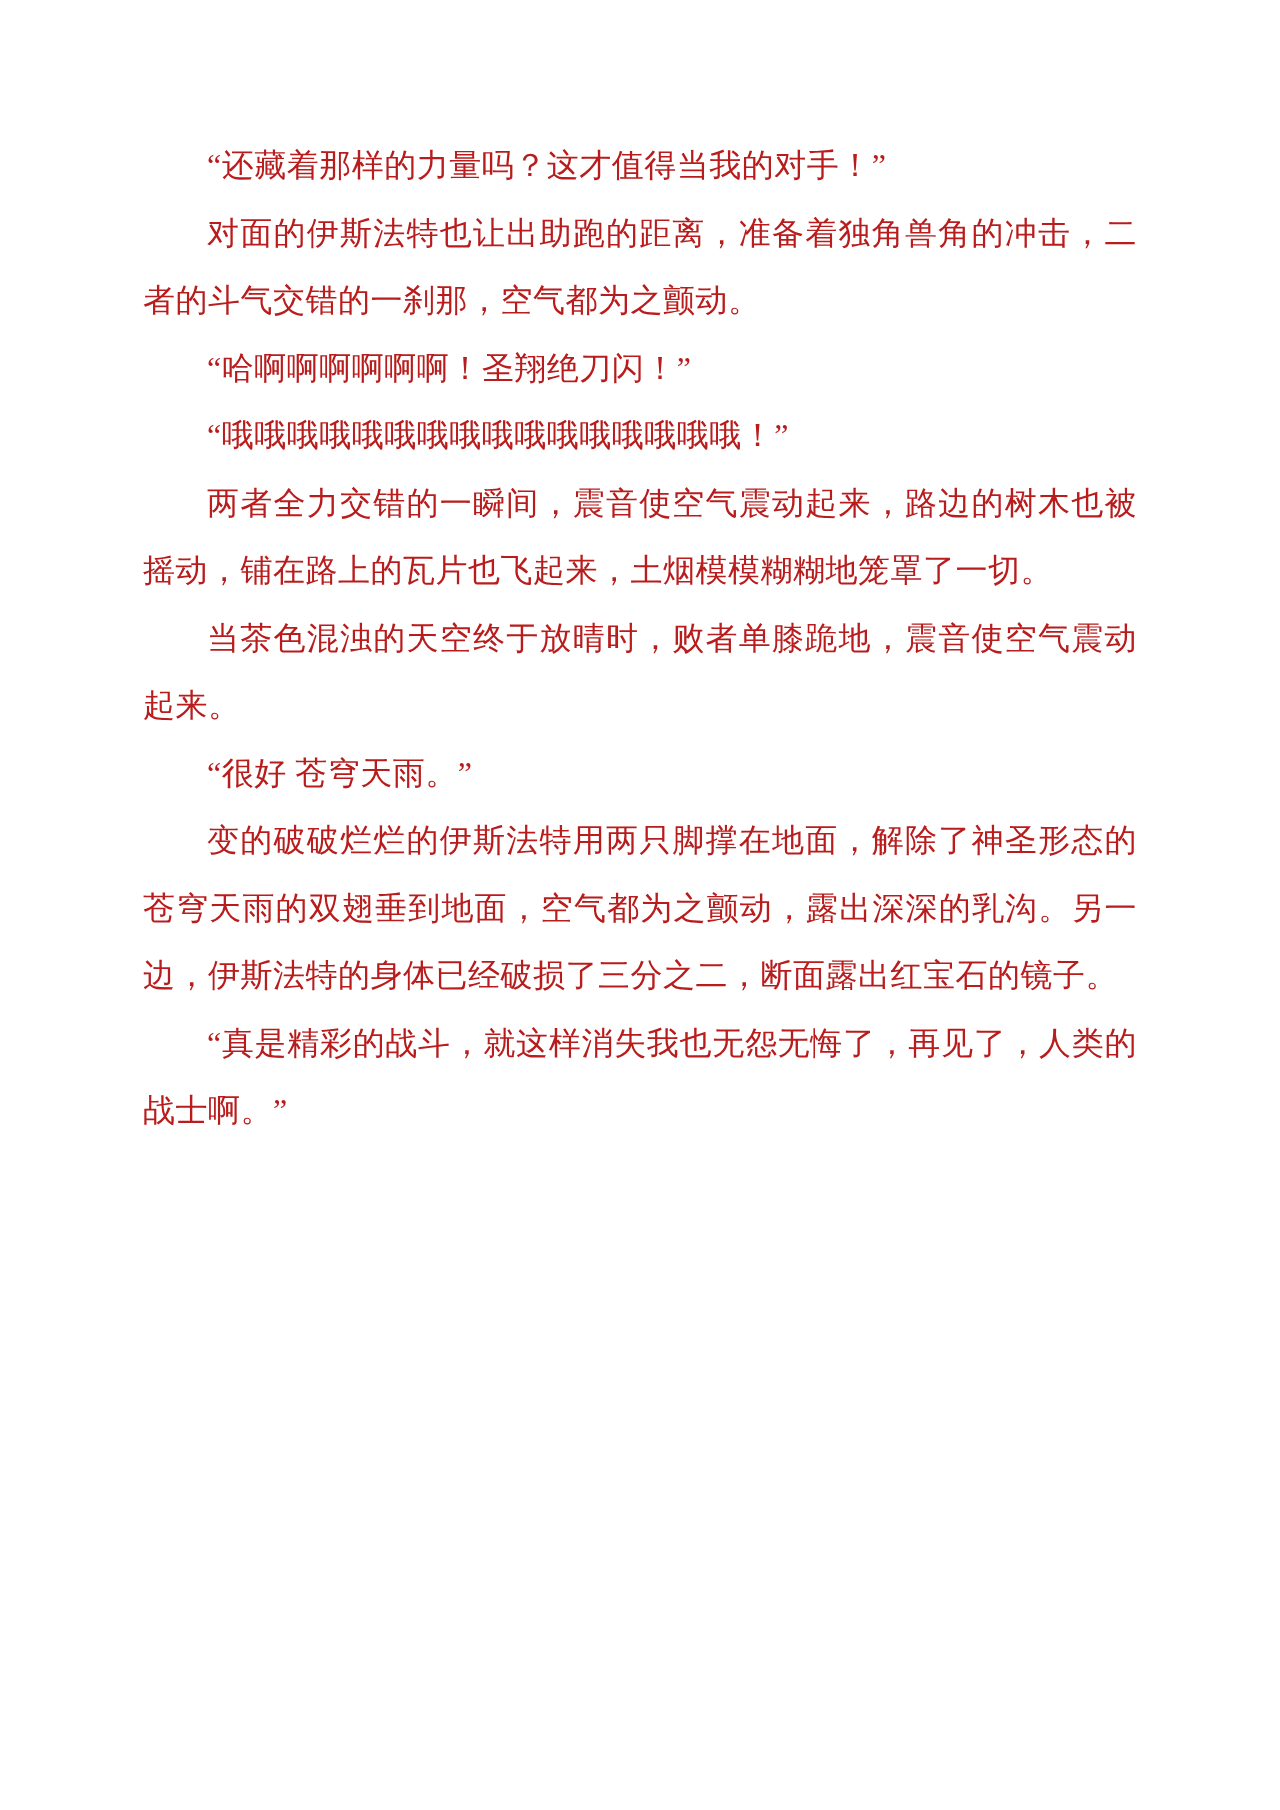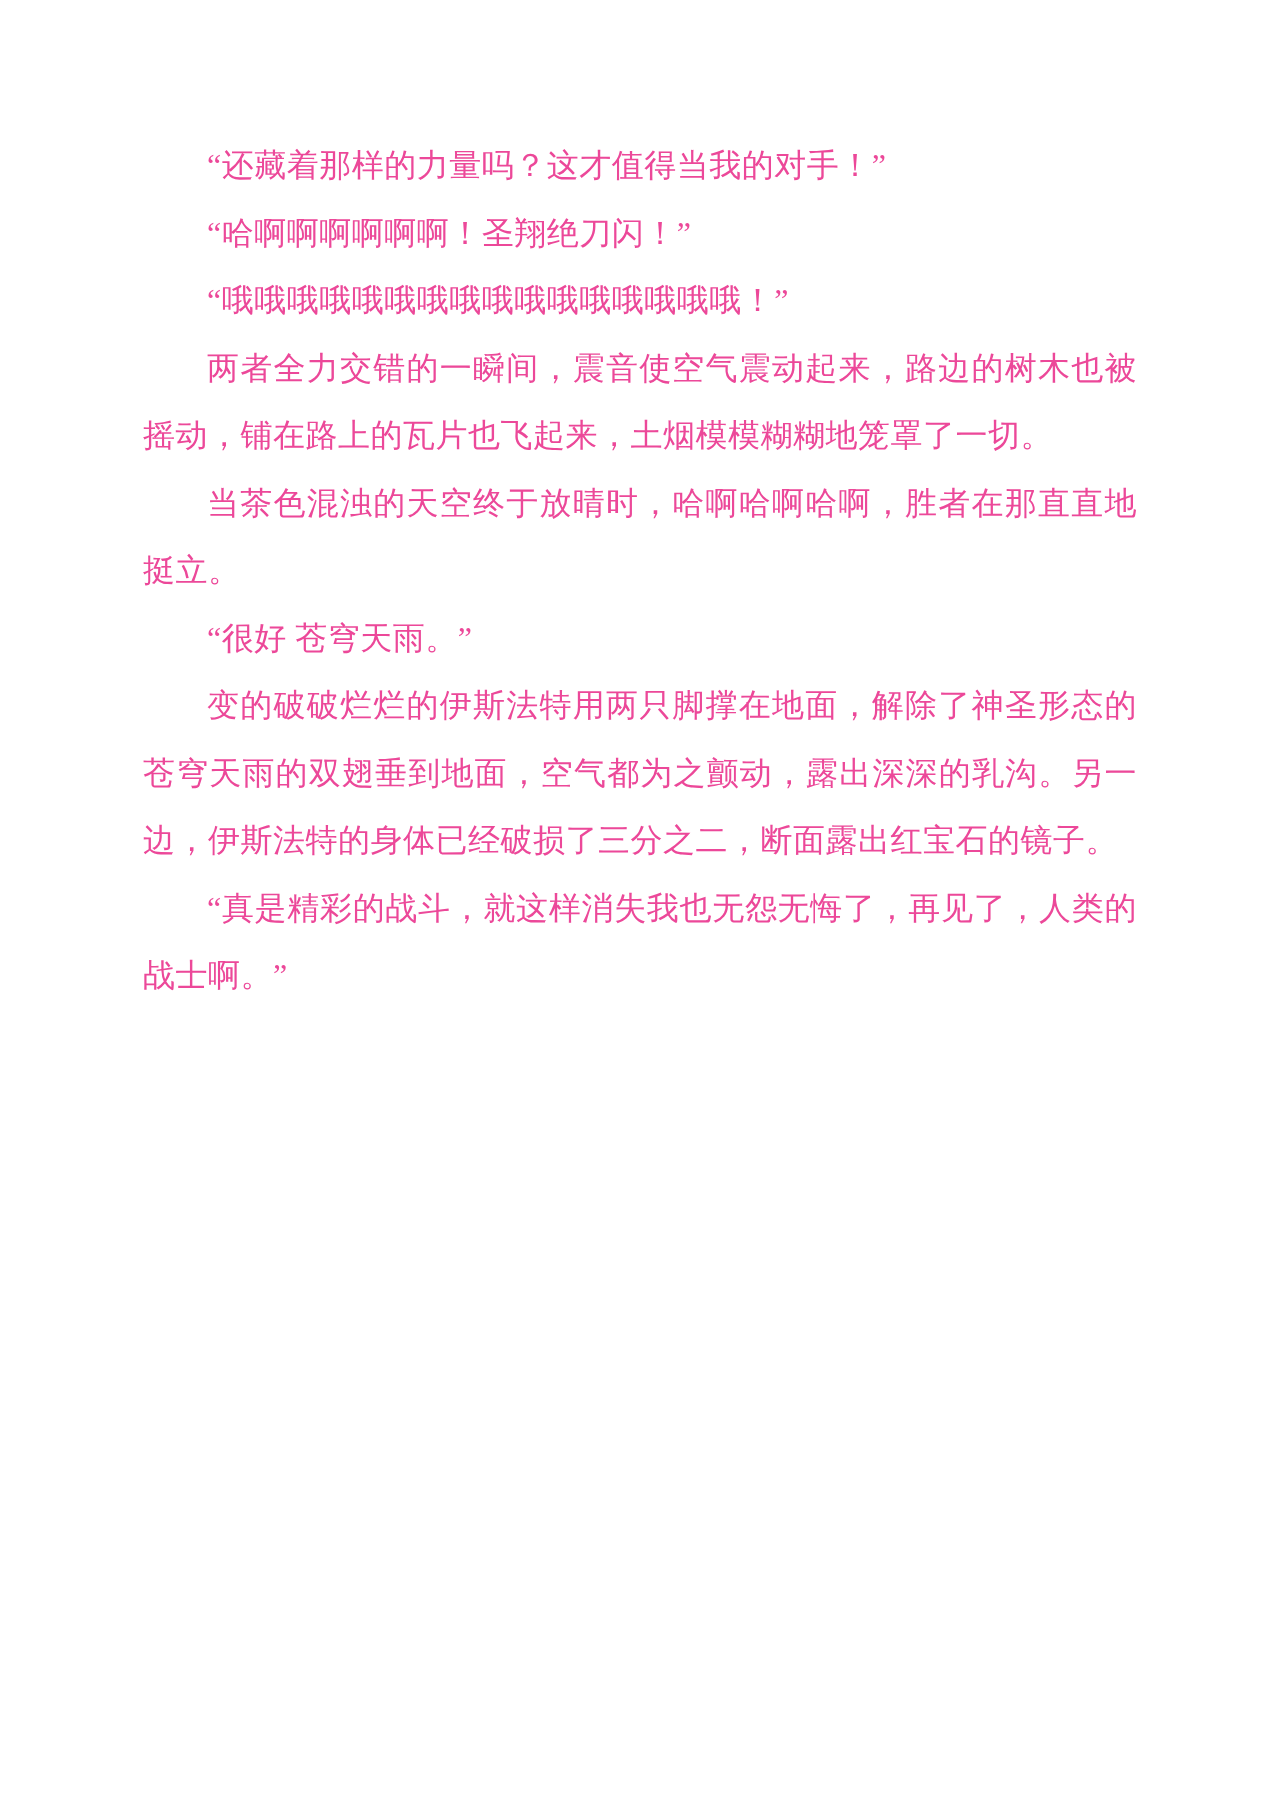--- a/index.html
+++ b/index.html
@@ -19,7 +19,7 @@
   }
   .doc-body {
     width: 994px;
-    color: #ec4899;
+    color: #b91c1c;
     font-family: "Liberation Serif", "DejaVu Serif", serif;
     font-size: 32px;
     line-height: 67.5px;

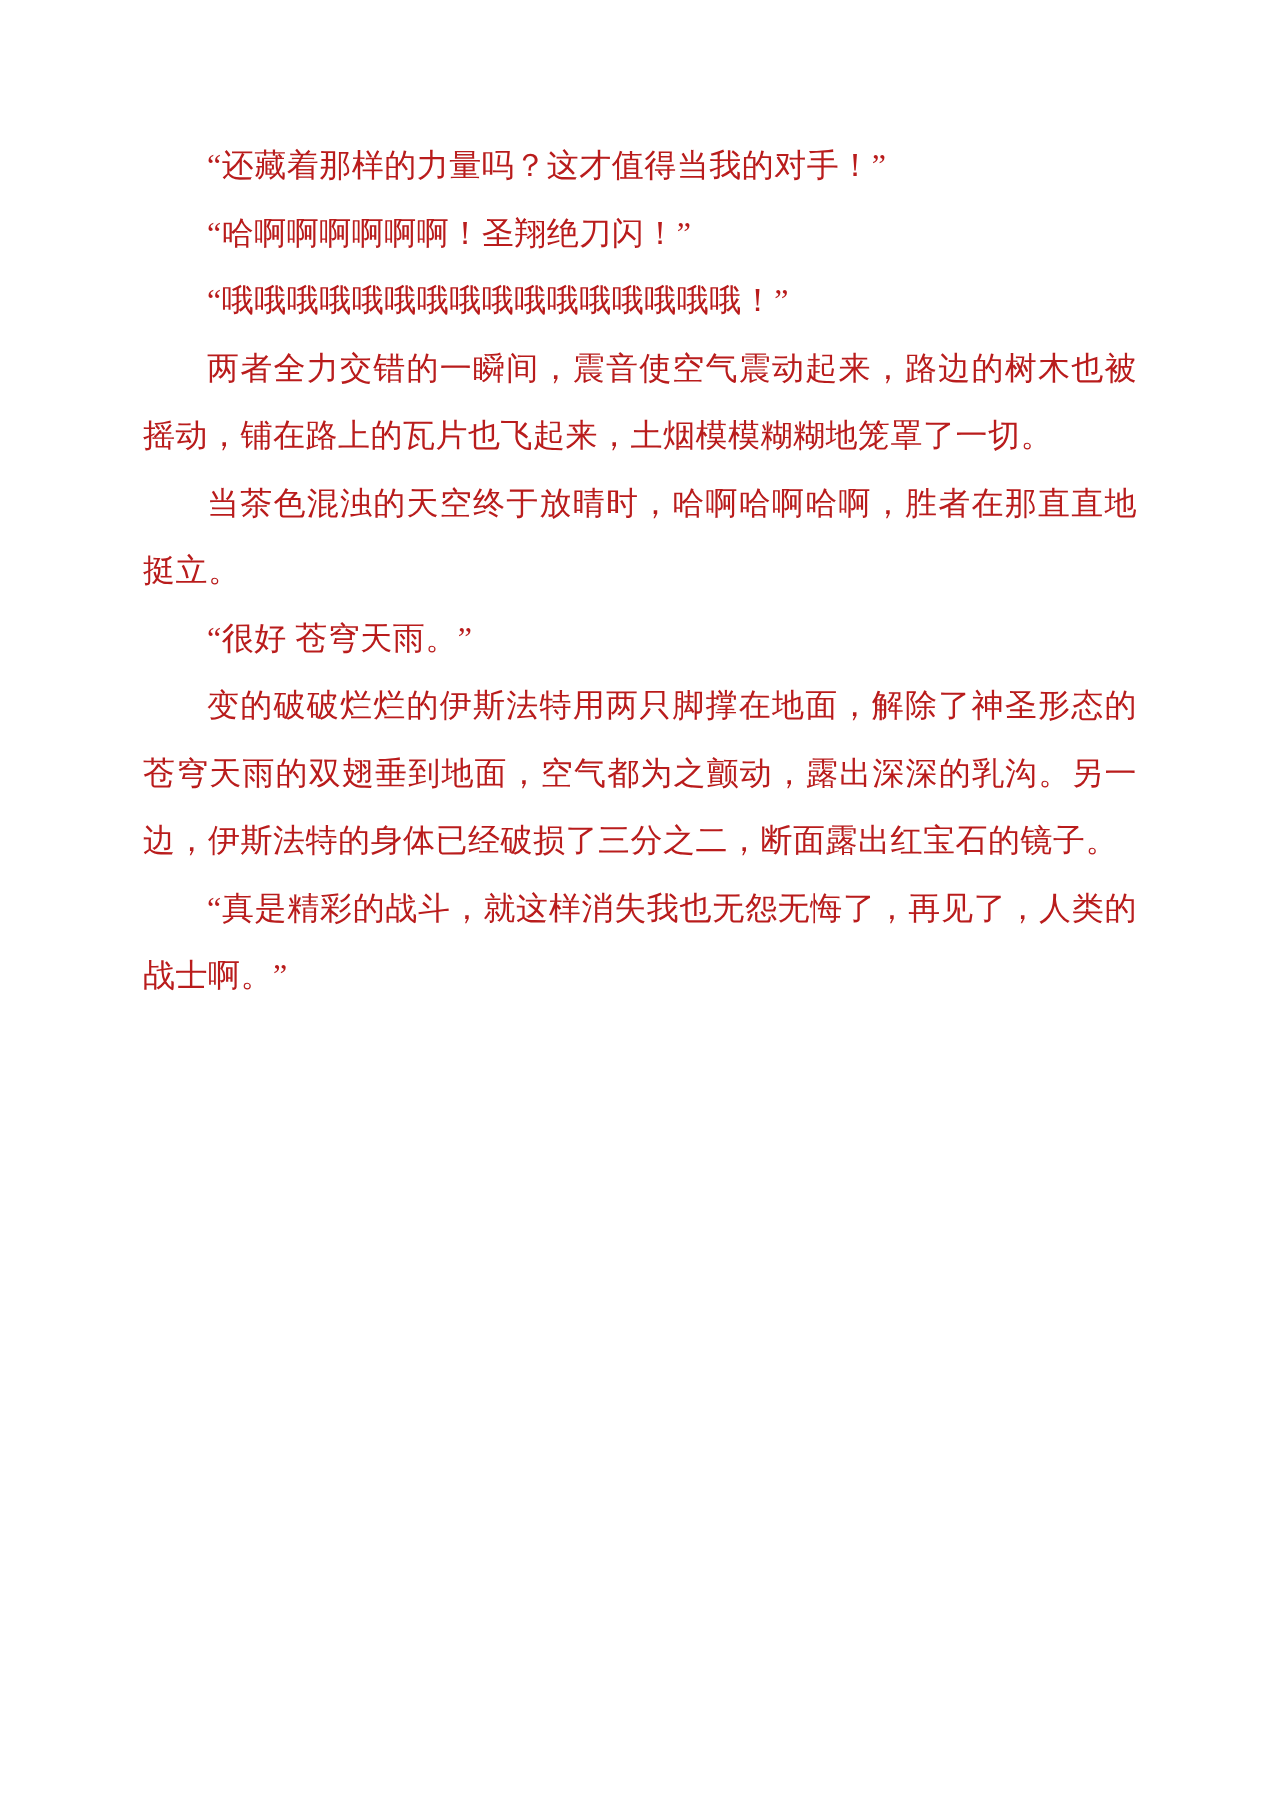--- a/index.html
+++ b/index.html
@@ -40,6 +40,7 @@
   <div class="doc-body">
 
   <p>“还藏着那样的力量吗？这才值得当我的对手！”</p>
+      <p>对面的伊斯法特也让出助跑的距离，准备着独角兽角的冲击，二者的斗气交错的一刹那，空气都为之颤动。</p>
       <p>“哈啊啊啊啊啊啊！圣翔绝刀闪！”</p>
       <p>“哦哦哦哦哦哦哦哦哦哦哦哦哦哦哦哦！”</p>
       <p>两者全力交错的一瞬间，震音使空气震动起来，路边的树木也被摇动，铺在路上的瓦片也飞起来，土烟模模糊糊地笼罩了一切。</p>

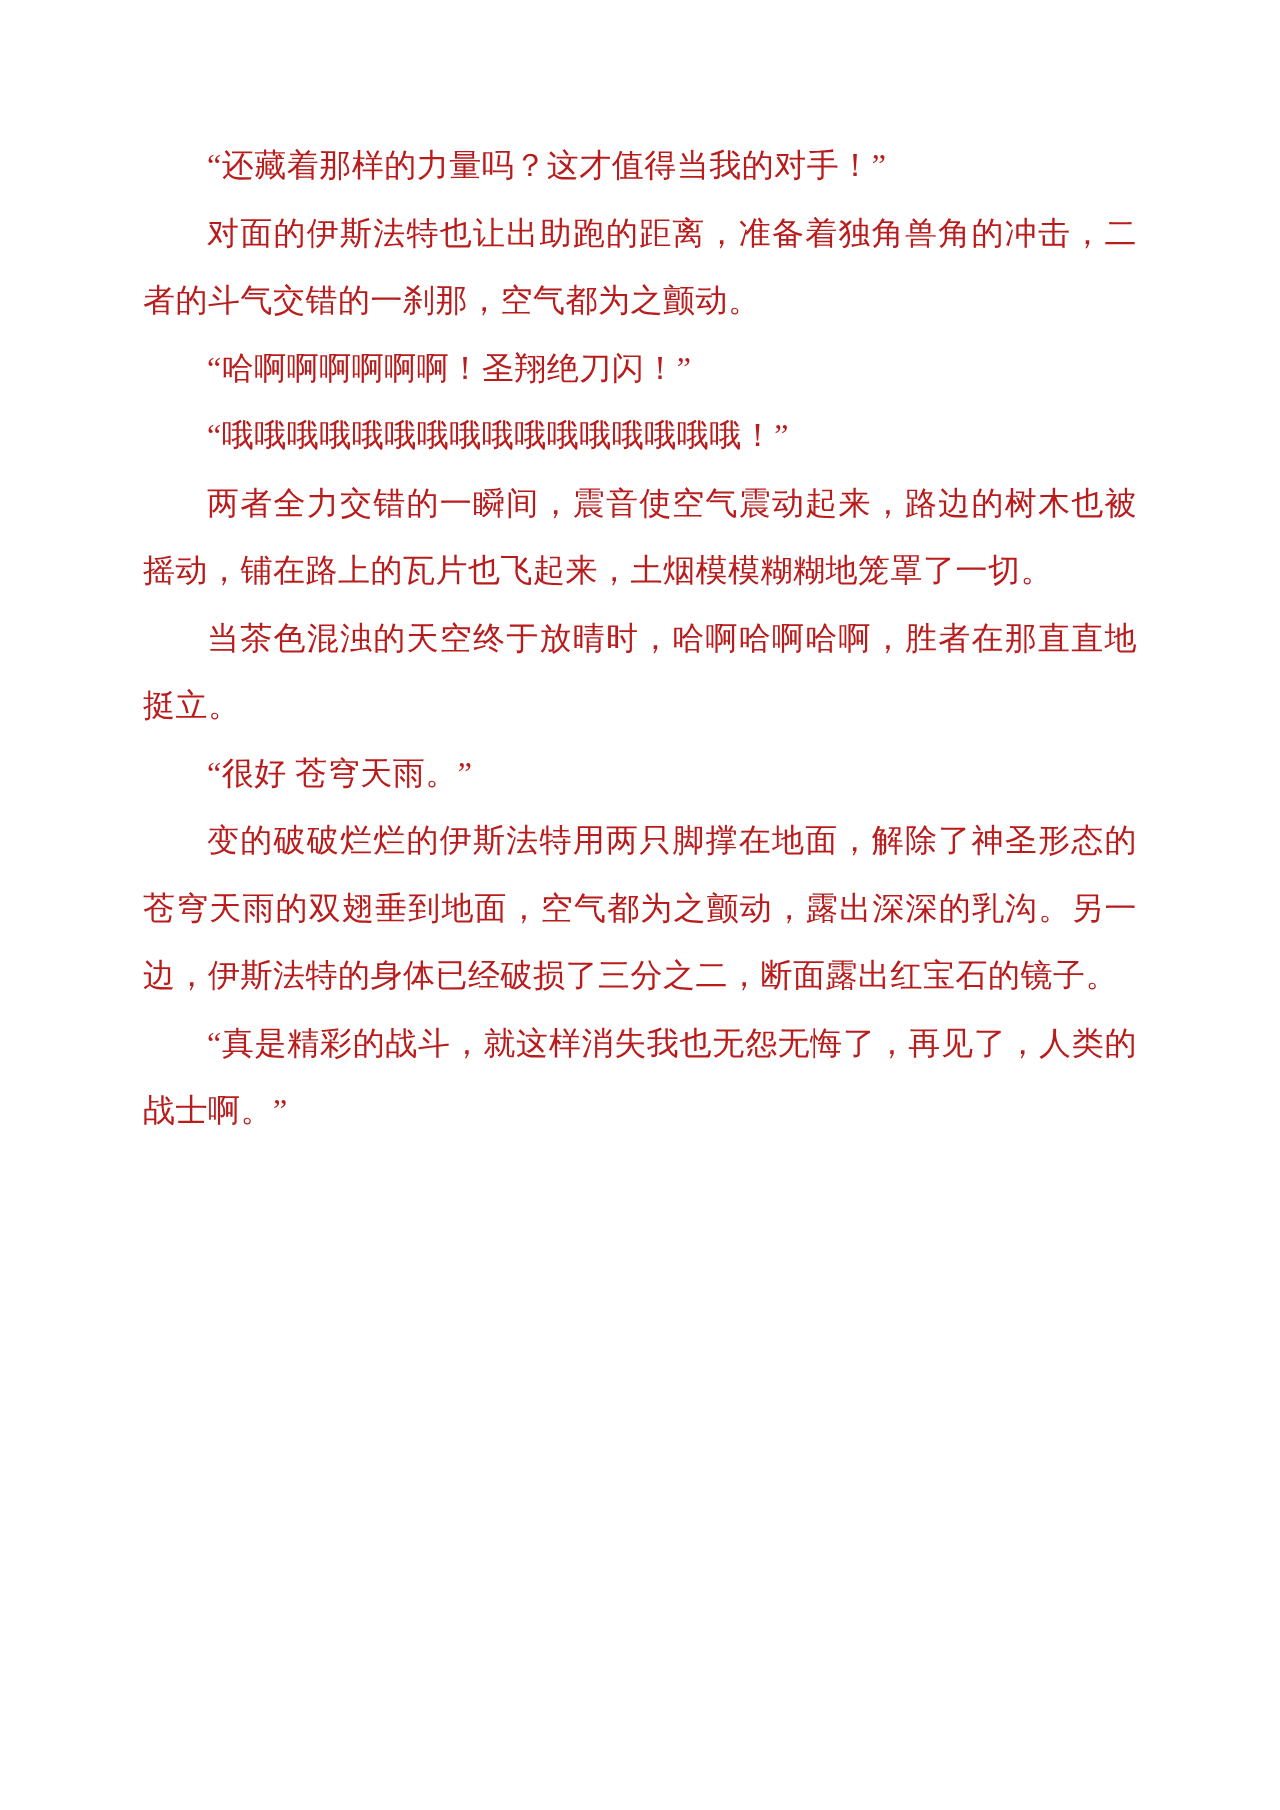--- a/index.html
+++ b/index.html
@@ -44,7 +44,7 @@
       <p>“哈啊啊啊啊啊啊！圣翔绝刀闪！”</p>
       <p>“哦哦哦哦哦哦哦哦哦哦哦哦哦哦哦哦！”</p>
       <p>两者全力交错的一瞬间，震音使空气震动起来，路边的树木也被摇动，铺在路上的瓦片也飞起来，土烟模模糊糊地笼罩了一切。</p>
-      <p>当茶色混浊的天空终于放晴时，哈啊哈啊哈啊，胜者在那直直地挺立。</p>
+      <p>当茶色混浊的天空终于放晴时，败者单膝跪地，震音使空气震动起来。</p>
       <p>“很好 苍穹天雨。”</p>
       <p>变的破破烂烂的伊斯法特用两只脚撑在地面，解除了神圣形态的苍穹天雨的双翅垂到地面，空气都为之颤动，露出深深的乳沟。另一边，伊斯法特的身体已经破损了三分之二，断面露出红宝石的镜子。</p>
       <p>“真是精彩的战斗，就这样消失我也无怨无悔了，再见了，人类的战士啊。”</p>

